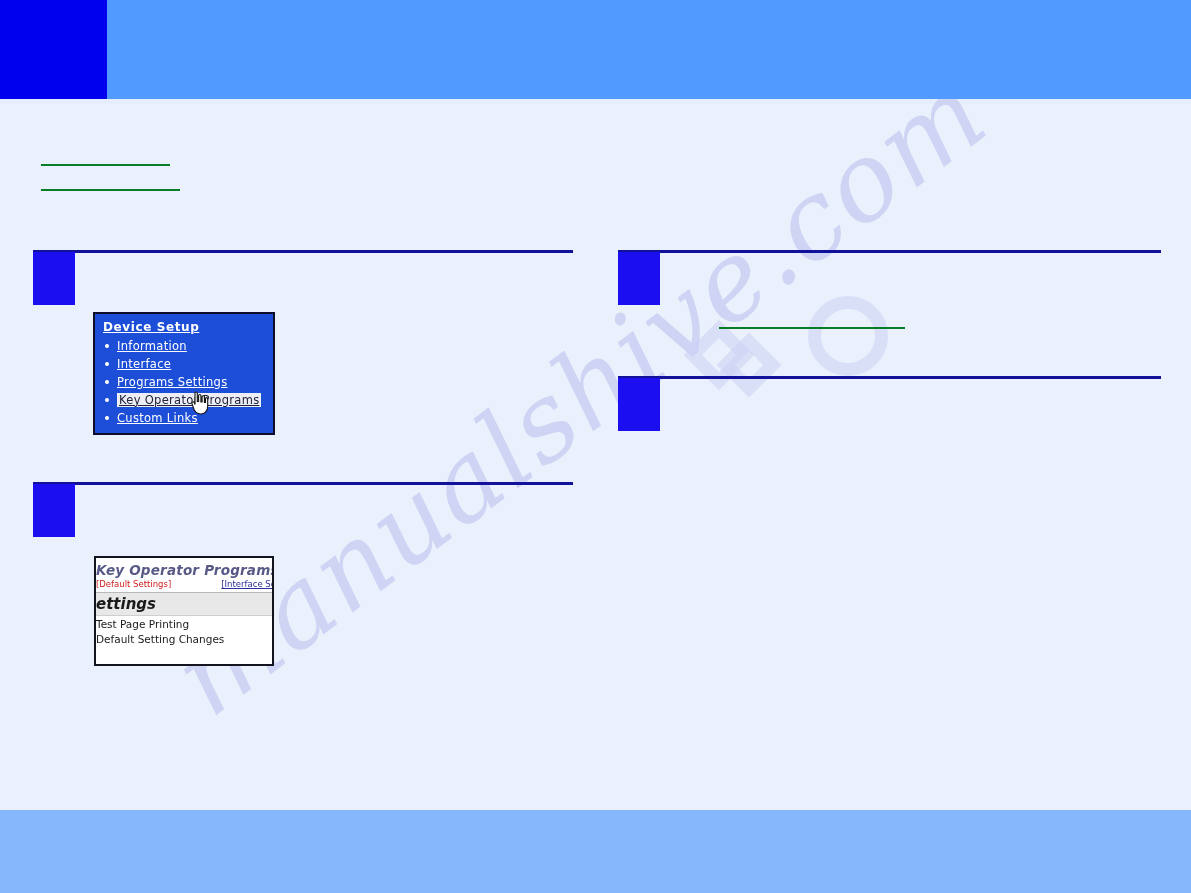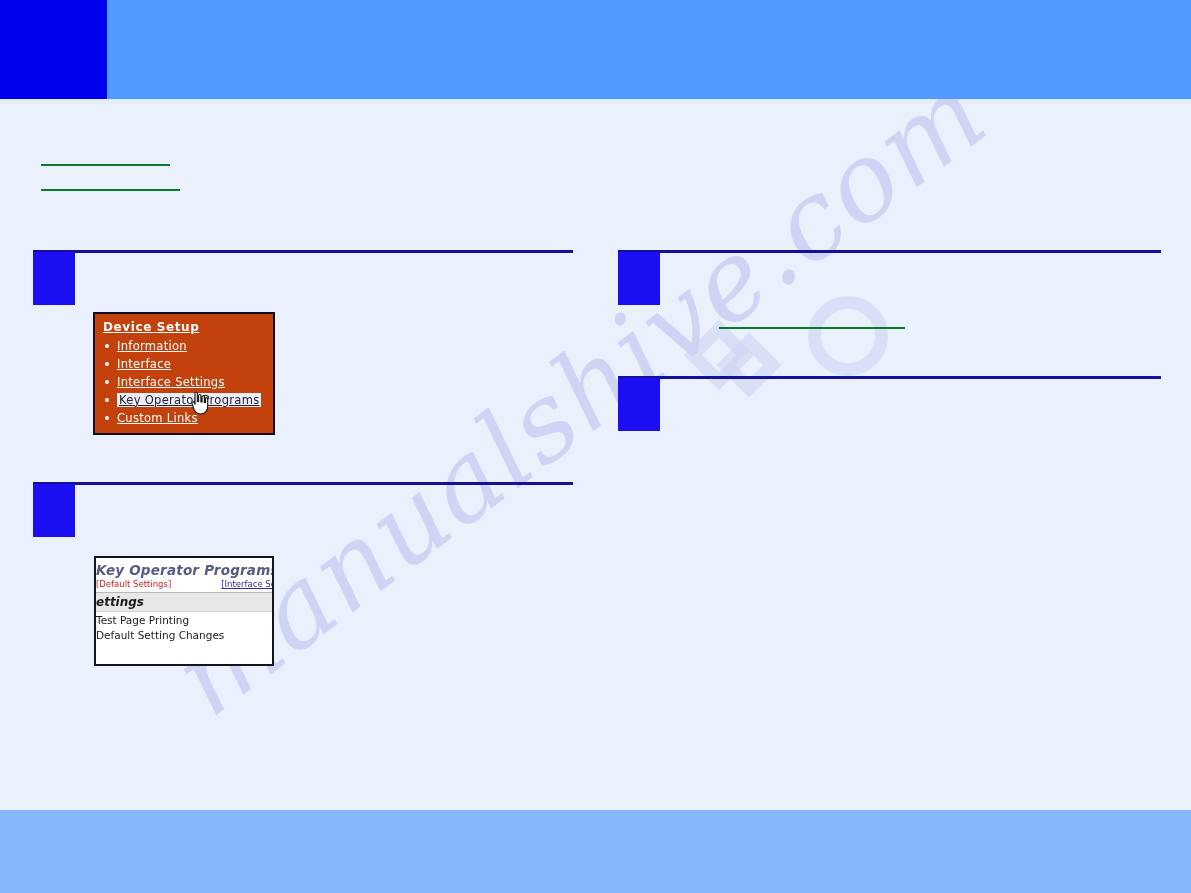--- a/index.html
+++ b/index.html
@@ -162,7 +162,7 @@
     position: absolute;
     left: 93px; top: 312px;
     width: 178px;
-    background: #c2410c;
+    background: #1d4ed8;
     border: 2px solid #0d0d28;
     padding: 5px 0 6px 0;
     z-index: 30;

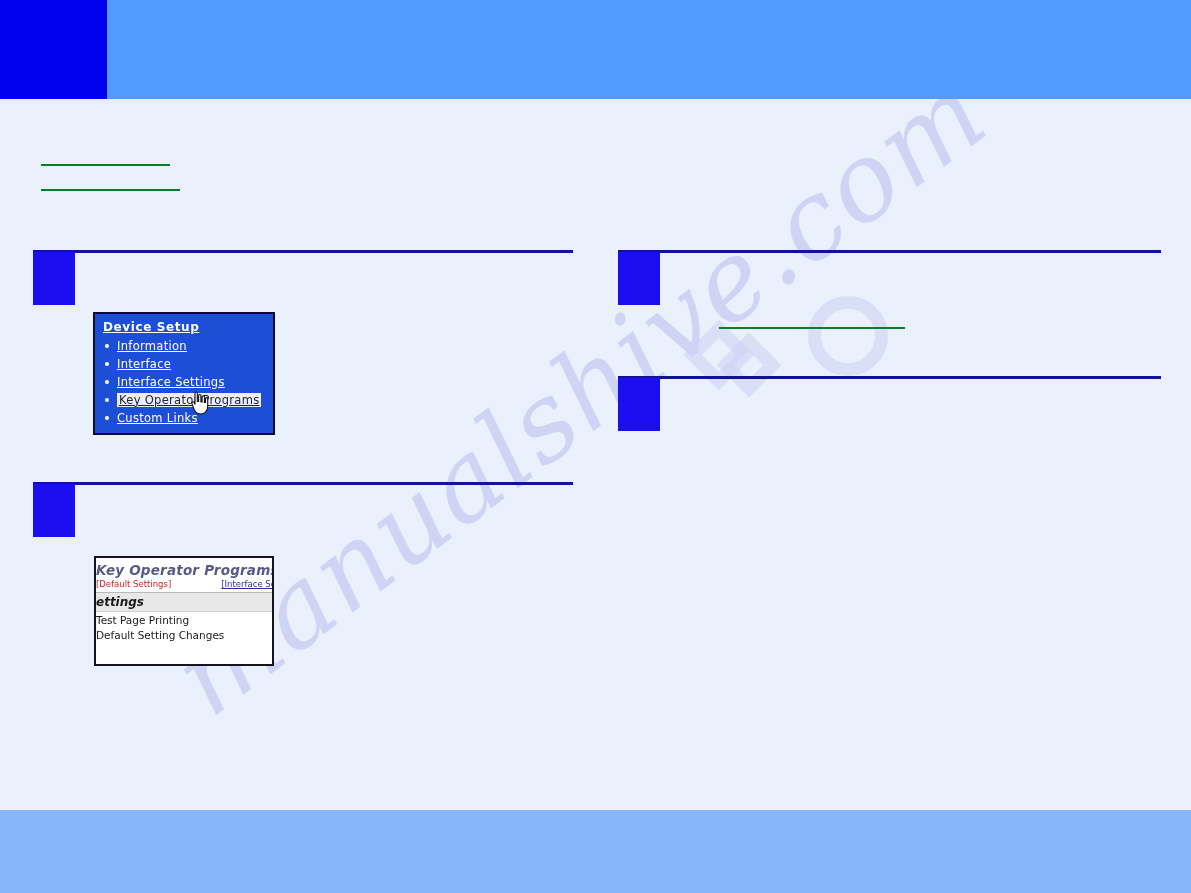--- a/index.html
+++ b/index.html
@@ -344,7 +344,7 @@
   </div>
   <div class="ds-item">
     <span class="ds-bullet"></span>
-    <span class="ds-label">Interface Settings</span>
+    <span class="ds-label">Programs Settings</span>
   </div>
   <div class="ds-item selected">
     <span class="ds-bullet"></span>

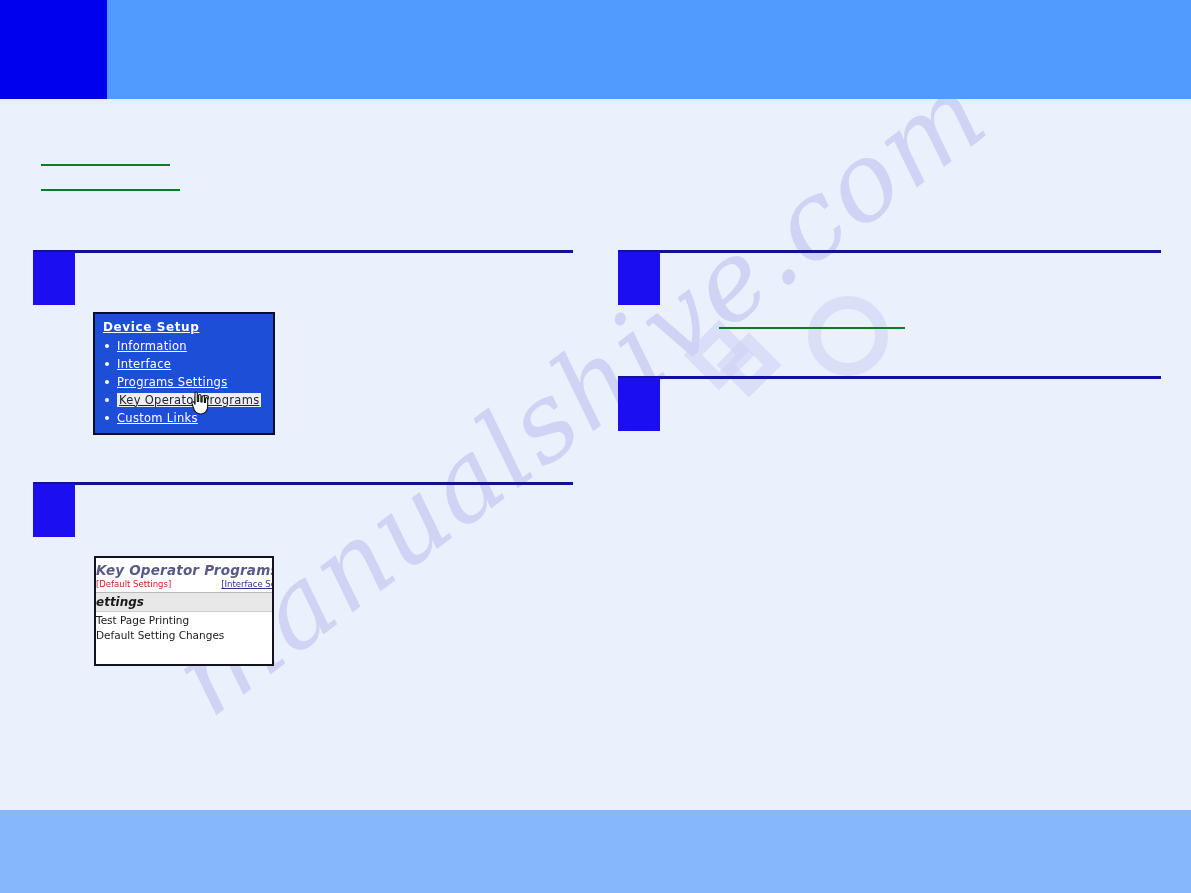--- a/index.html
+++ b/index.html
@@ -250,7 +250,7 @@
   }
   #kop-section {
     background: #e8e8e8;
-    font-size: 12px;
+    font-size: 15px;
     font-weight: bold;
     font-style: italic;
     color: #1a1a1a;

